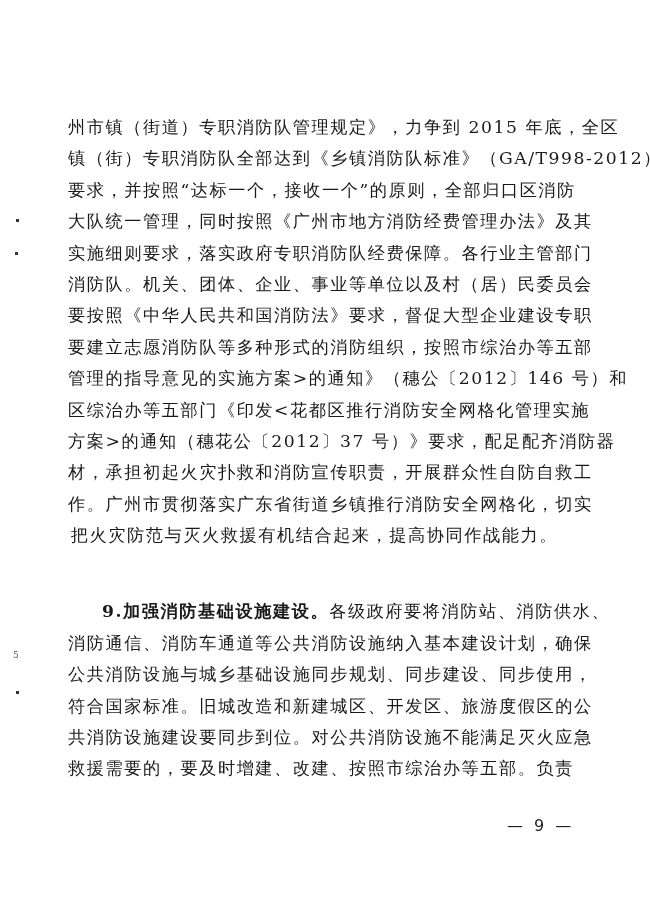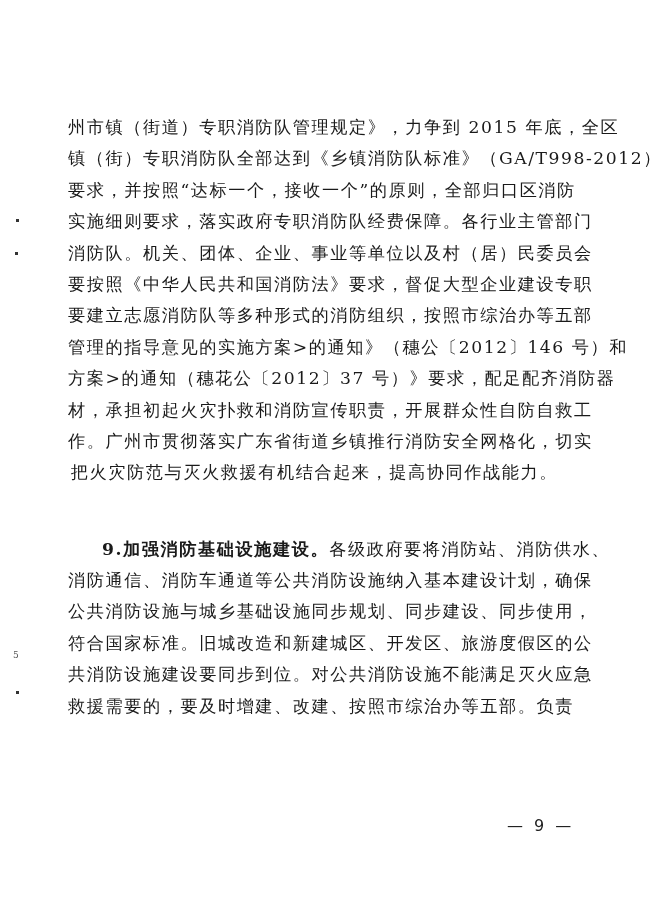--- a/index.html
+++ b/index.html
@@ -31,6 +31,7 @@
     <div class="line justify">州市镇（街道）专职消防队管理规定》，力争到 2015 年底，全区</div>
     <div class="line justify">镇（街）专职消防队全部达到《乡镇消防队标准》（GA/T998-2012）</div>
     <div class="line justify">要求，并按照“达标一个，接收一个”的原则，全部归口区消防</div>
+    <div class="line justify">大队统一管理，同时按照《广州市地方消防经费管理办法》及其</div>
     <div class="line justify">实施细则要求，落实政府专职消防队经费保障。各行业主管部门</div>
     <div class="line justify">消防队。机关、团体、企业、事业等单位以及村（居）民委员会</div>
     <div class="line justify">要按照《中华人民共和国消防法》要求，督促大型企业建设专职</div>

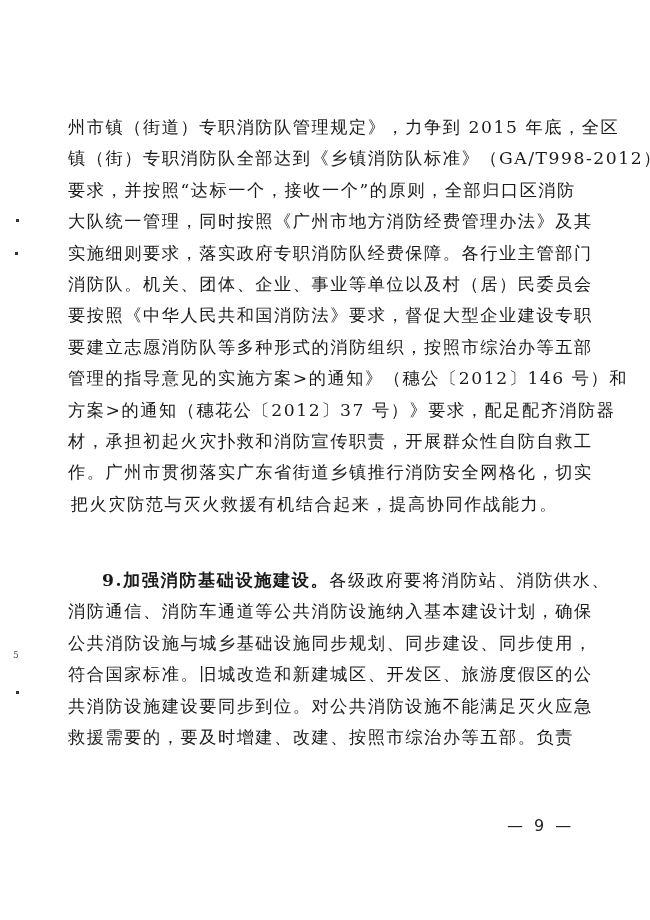--- a/index.html
+++ b/index.html
@@ -37,6 +37,7 @@
     <div class="line justify">要按照《中华人民共和国消防法》要求，督促大型企业建设专职</div>
     <div class="line justify">要建立志愿消防队等多种形式的消防组织，按照市综治办等五部</div>
     <div class="line justify">管理的指导意见的实施方案&gt;的通知》（穗公〔2012〕146 号）和</div>
+    <div class="line justify">区综治办等五部门《印发&lt;花都区推行消防安全网格化管理实施</div>
     <div class="line justify">方案&gt;的通知（穗花公〔2012〕37 号）》要求，配足配齐消防器</div>
     <div class="line justify">材，承担初起火灾扑救和消防宣传职责，开展群众性自防自救工</div>
     <div class="line justify">作。广州市贯彻落实广东省街道乡镇推行消防安全网格化，切实</div>

